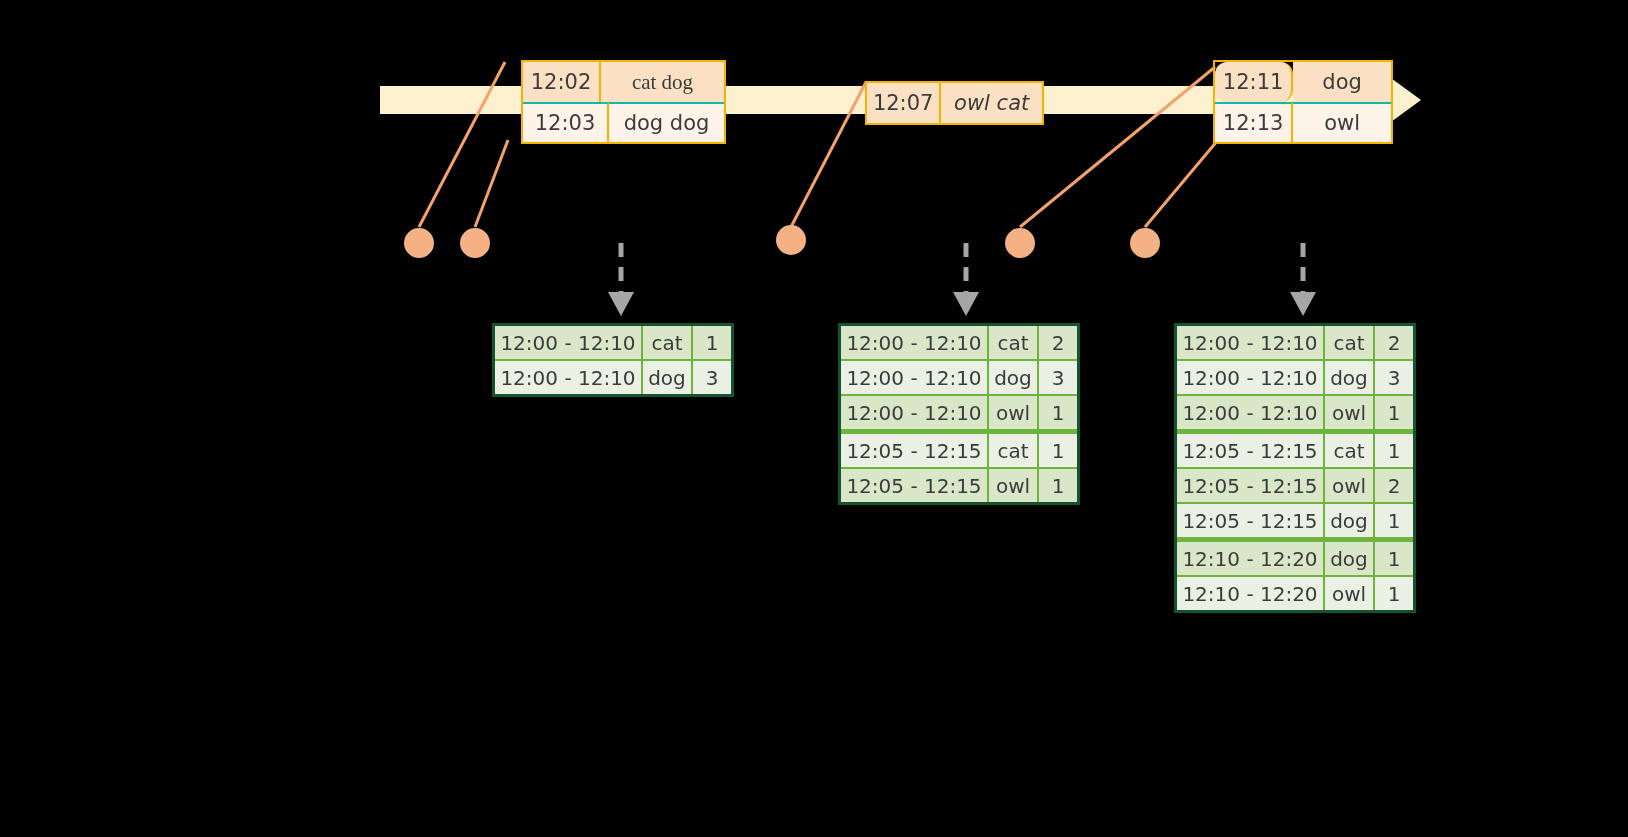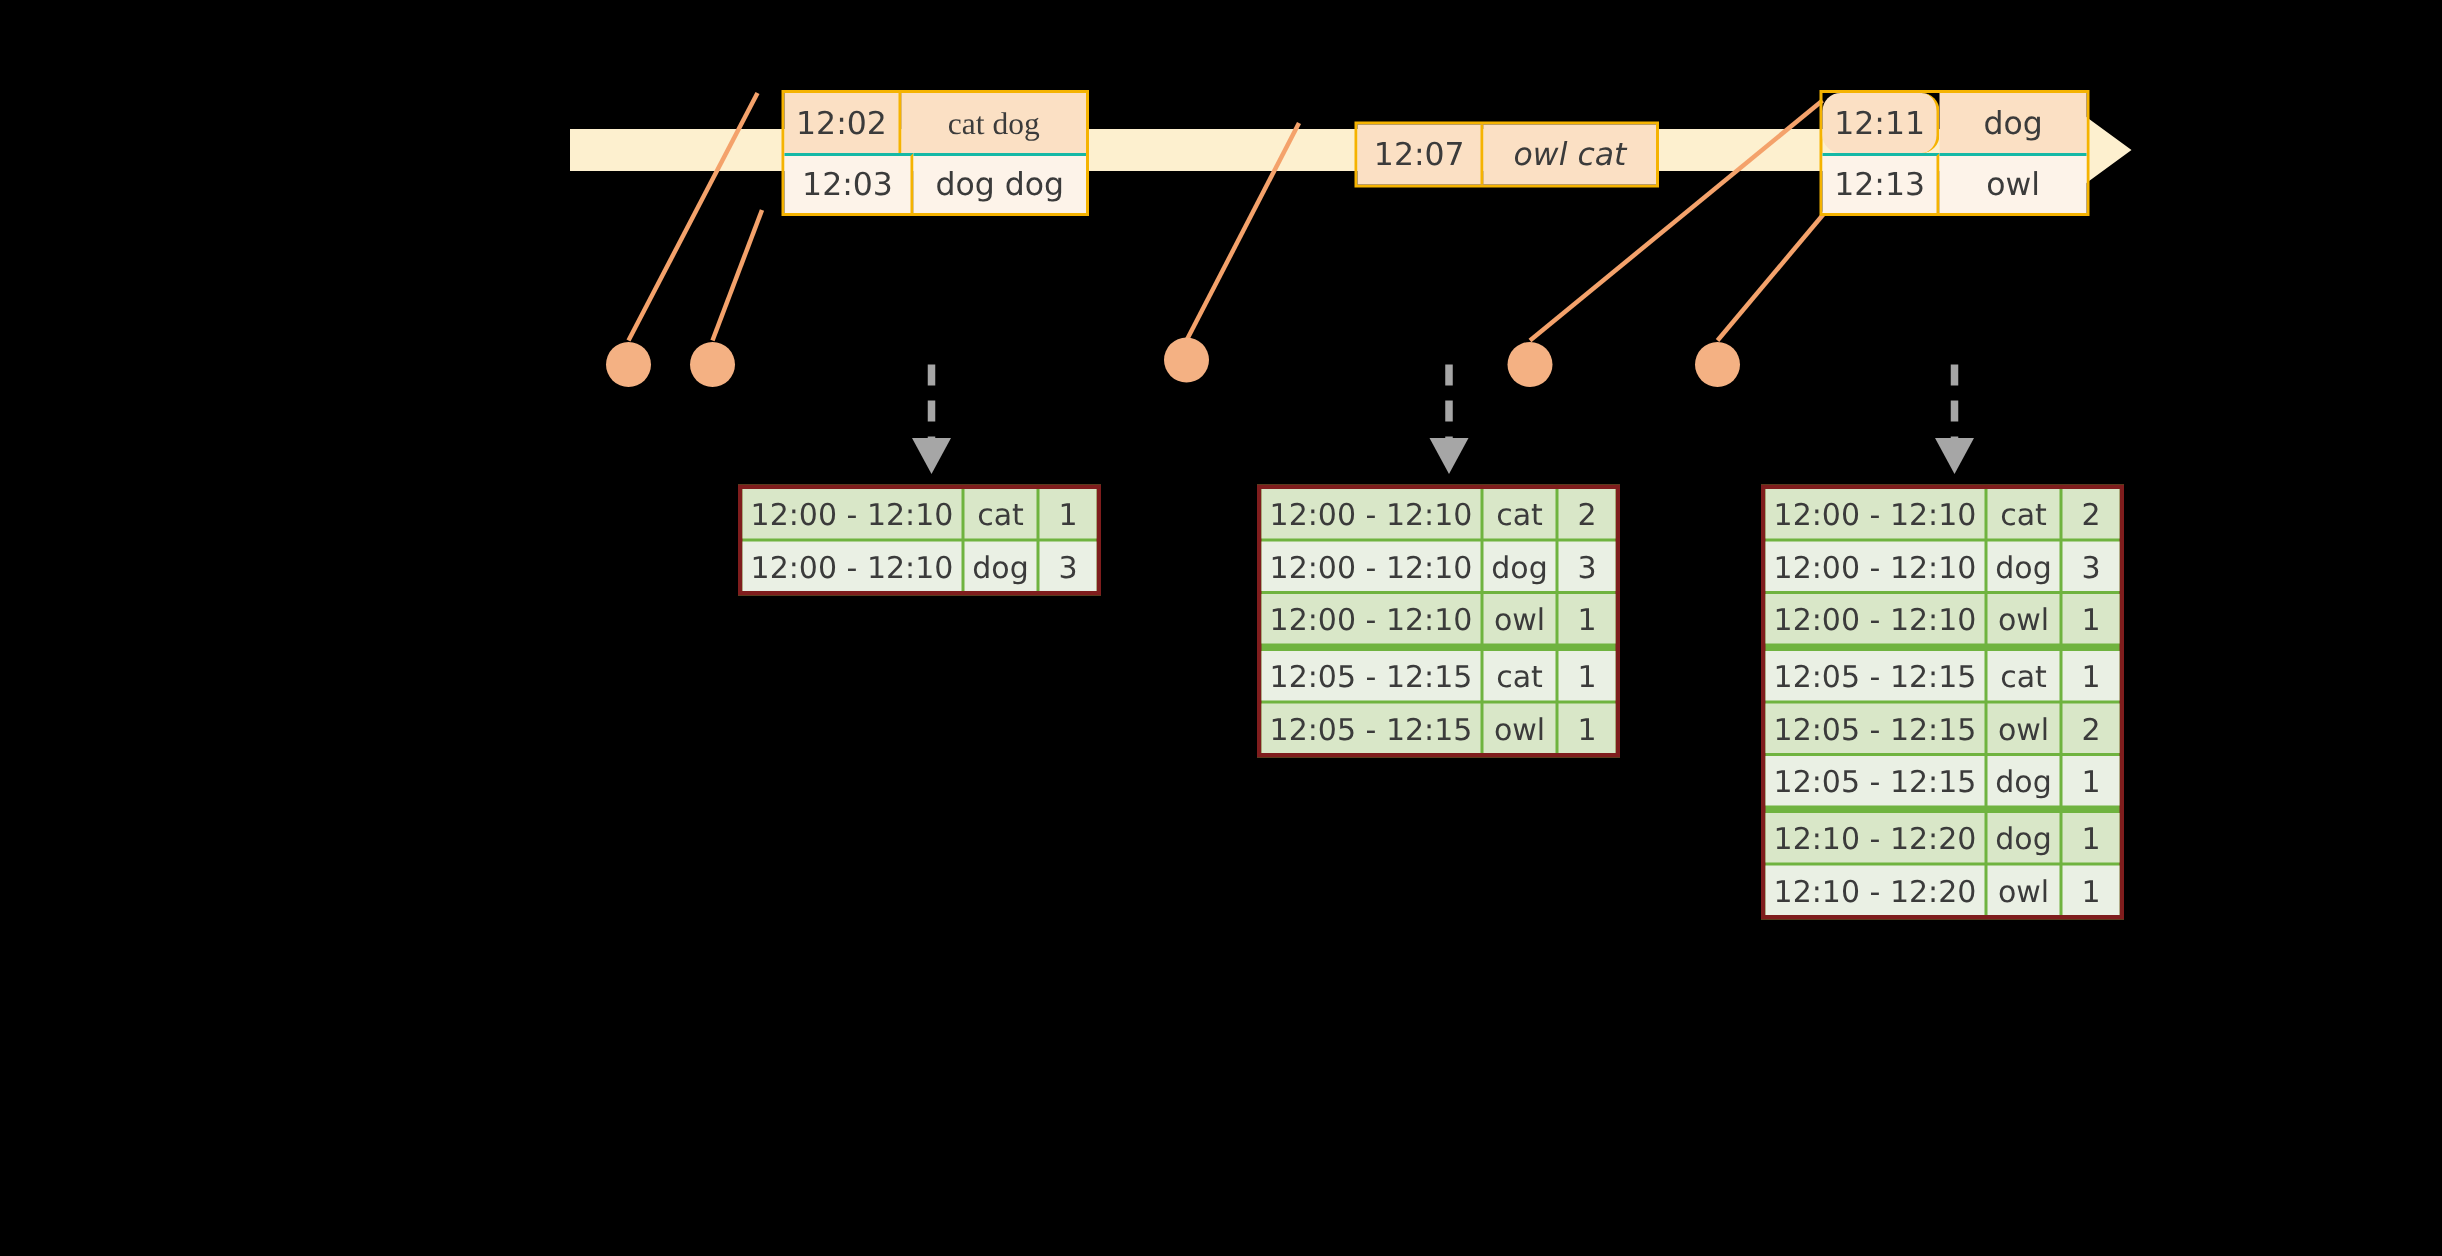--- a/index.html
+++ b/index.html
@@ -79,7 +79,7 @@
     </div>
   </div>
 
-  <div class="evt" style="left:903px;top:81px;width:203px;">
+  <div class="evt" style="left:865px;top:81px;width:179px;">
     <div class="row">
       <div class="cell time" style="width:86px;">12:07</div>
       <div class="cell words" style="width:117px;font-style:italic;">owl cat</div>

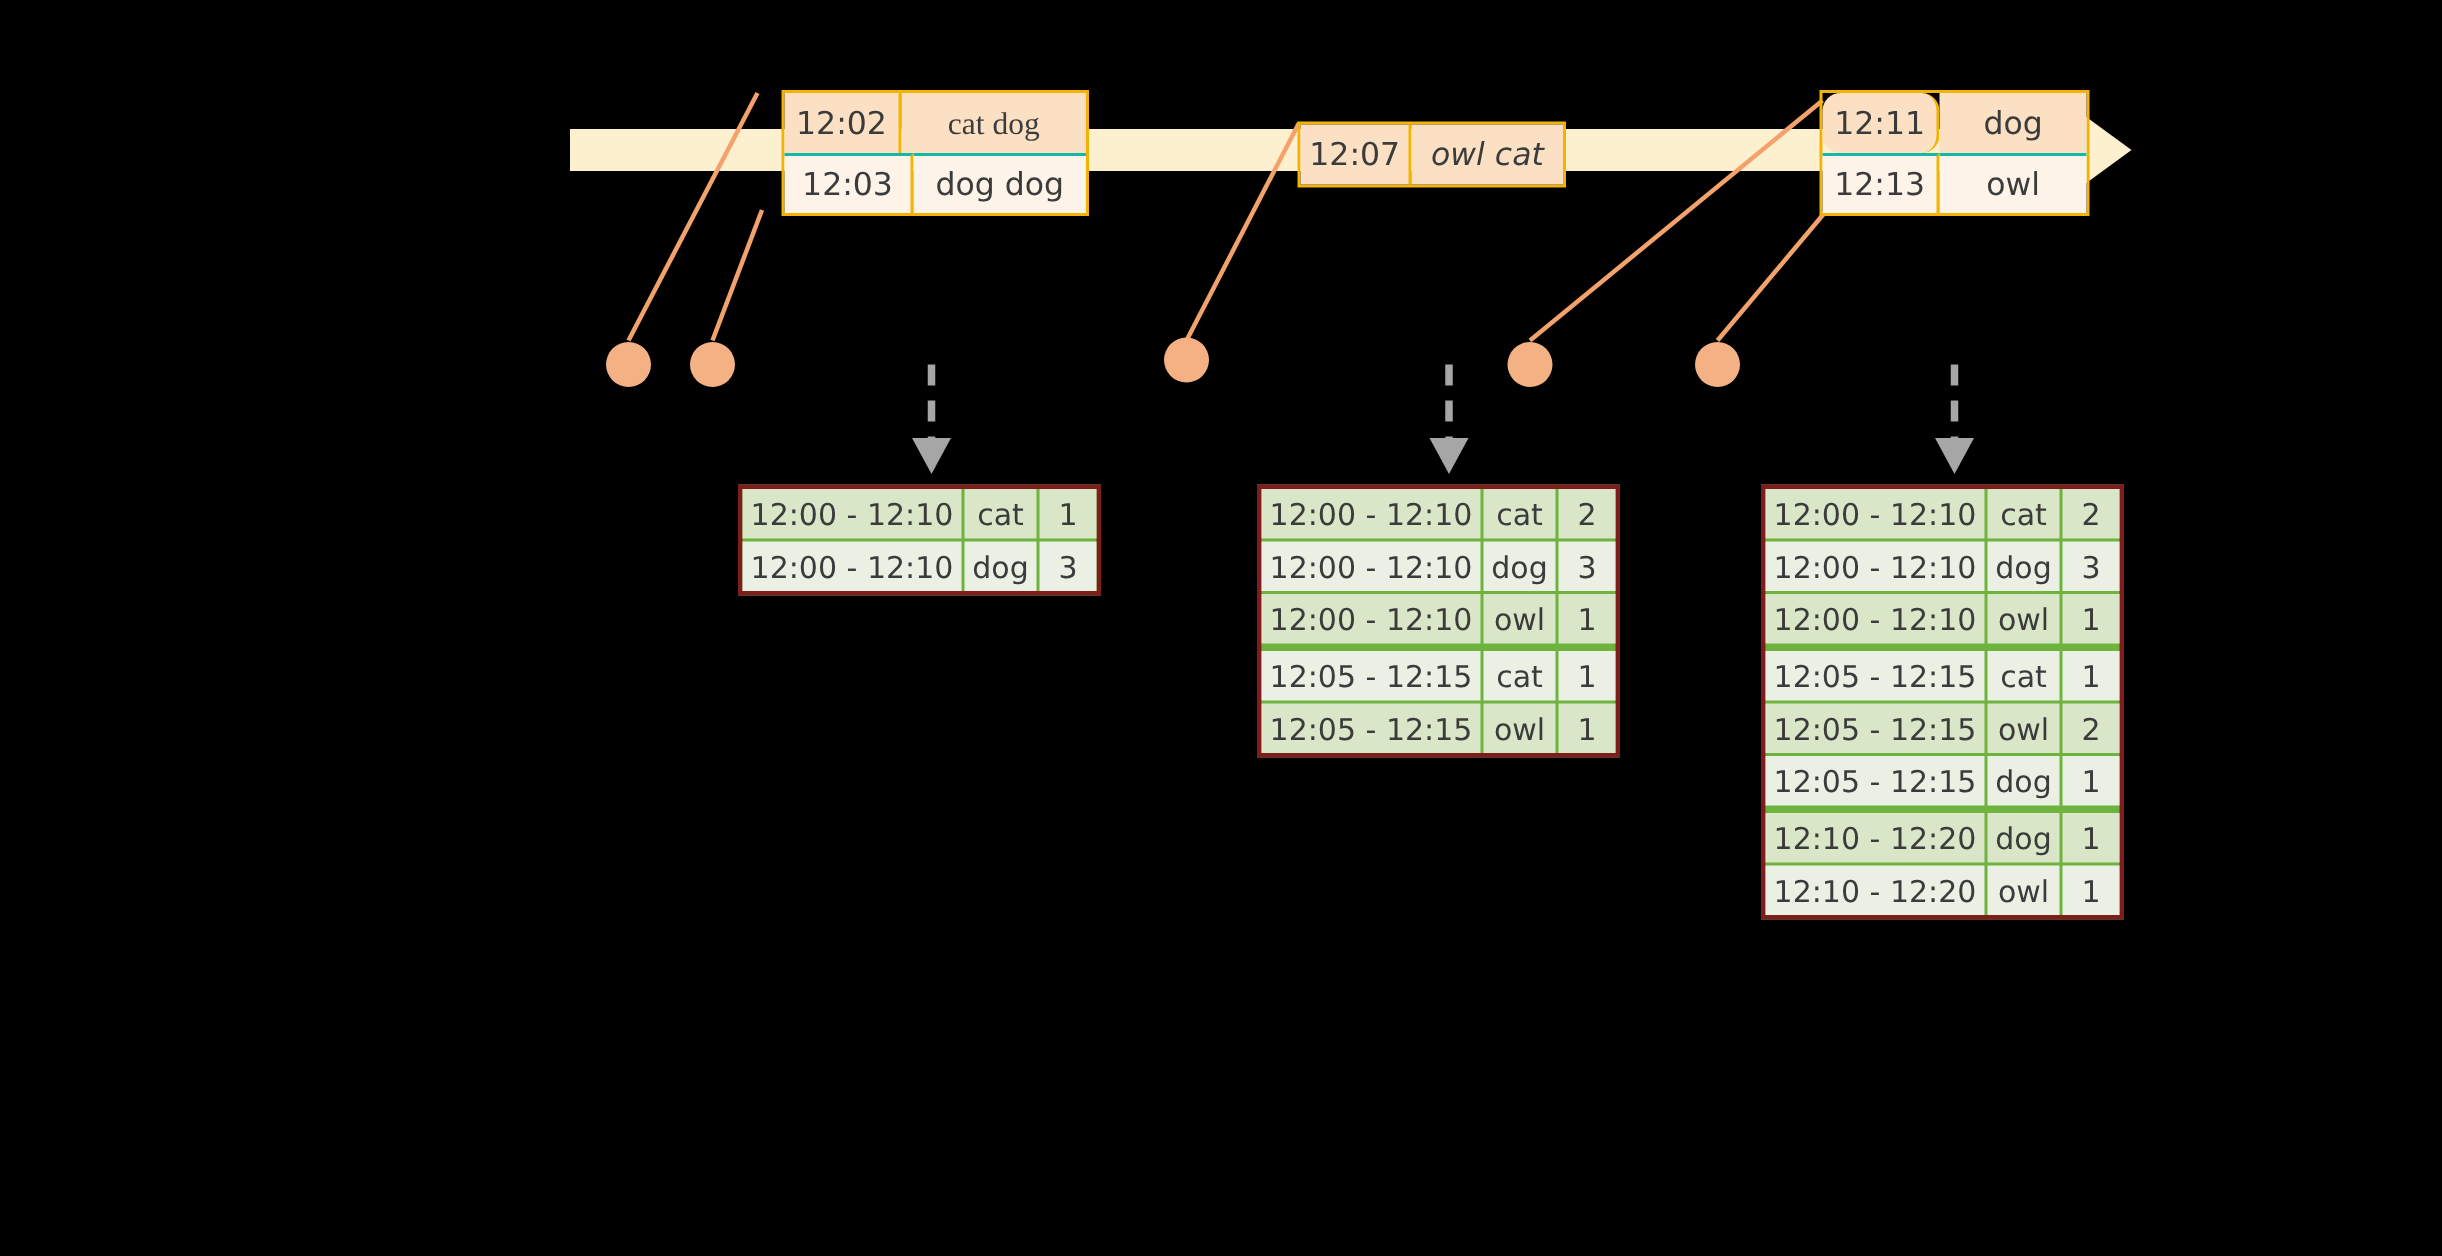--- a/index.html
+++ b/index.html
@@ -19,7 +19,7 @@
   .evt .cell.time{border-right:2px solid #f5b301;}
 
   
-  .gtab{position:absolute;border:3px solid #7f1d1d;box-sizing:border-box;background:#6fb33f;}
+  .gtab{position:absolute;border:3px solid #14532d;box-sizing:border-box;background:#6fb33f;}
   .gtab .trow{display:flex;gap:2px;margin-bottom:2px;}
   .gtab .trow:last-child{margin-bottom:0;}
   .gtab .tc{box-sizing:border-box;display:flex;align-items:center;justify-content:center;

